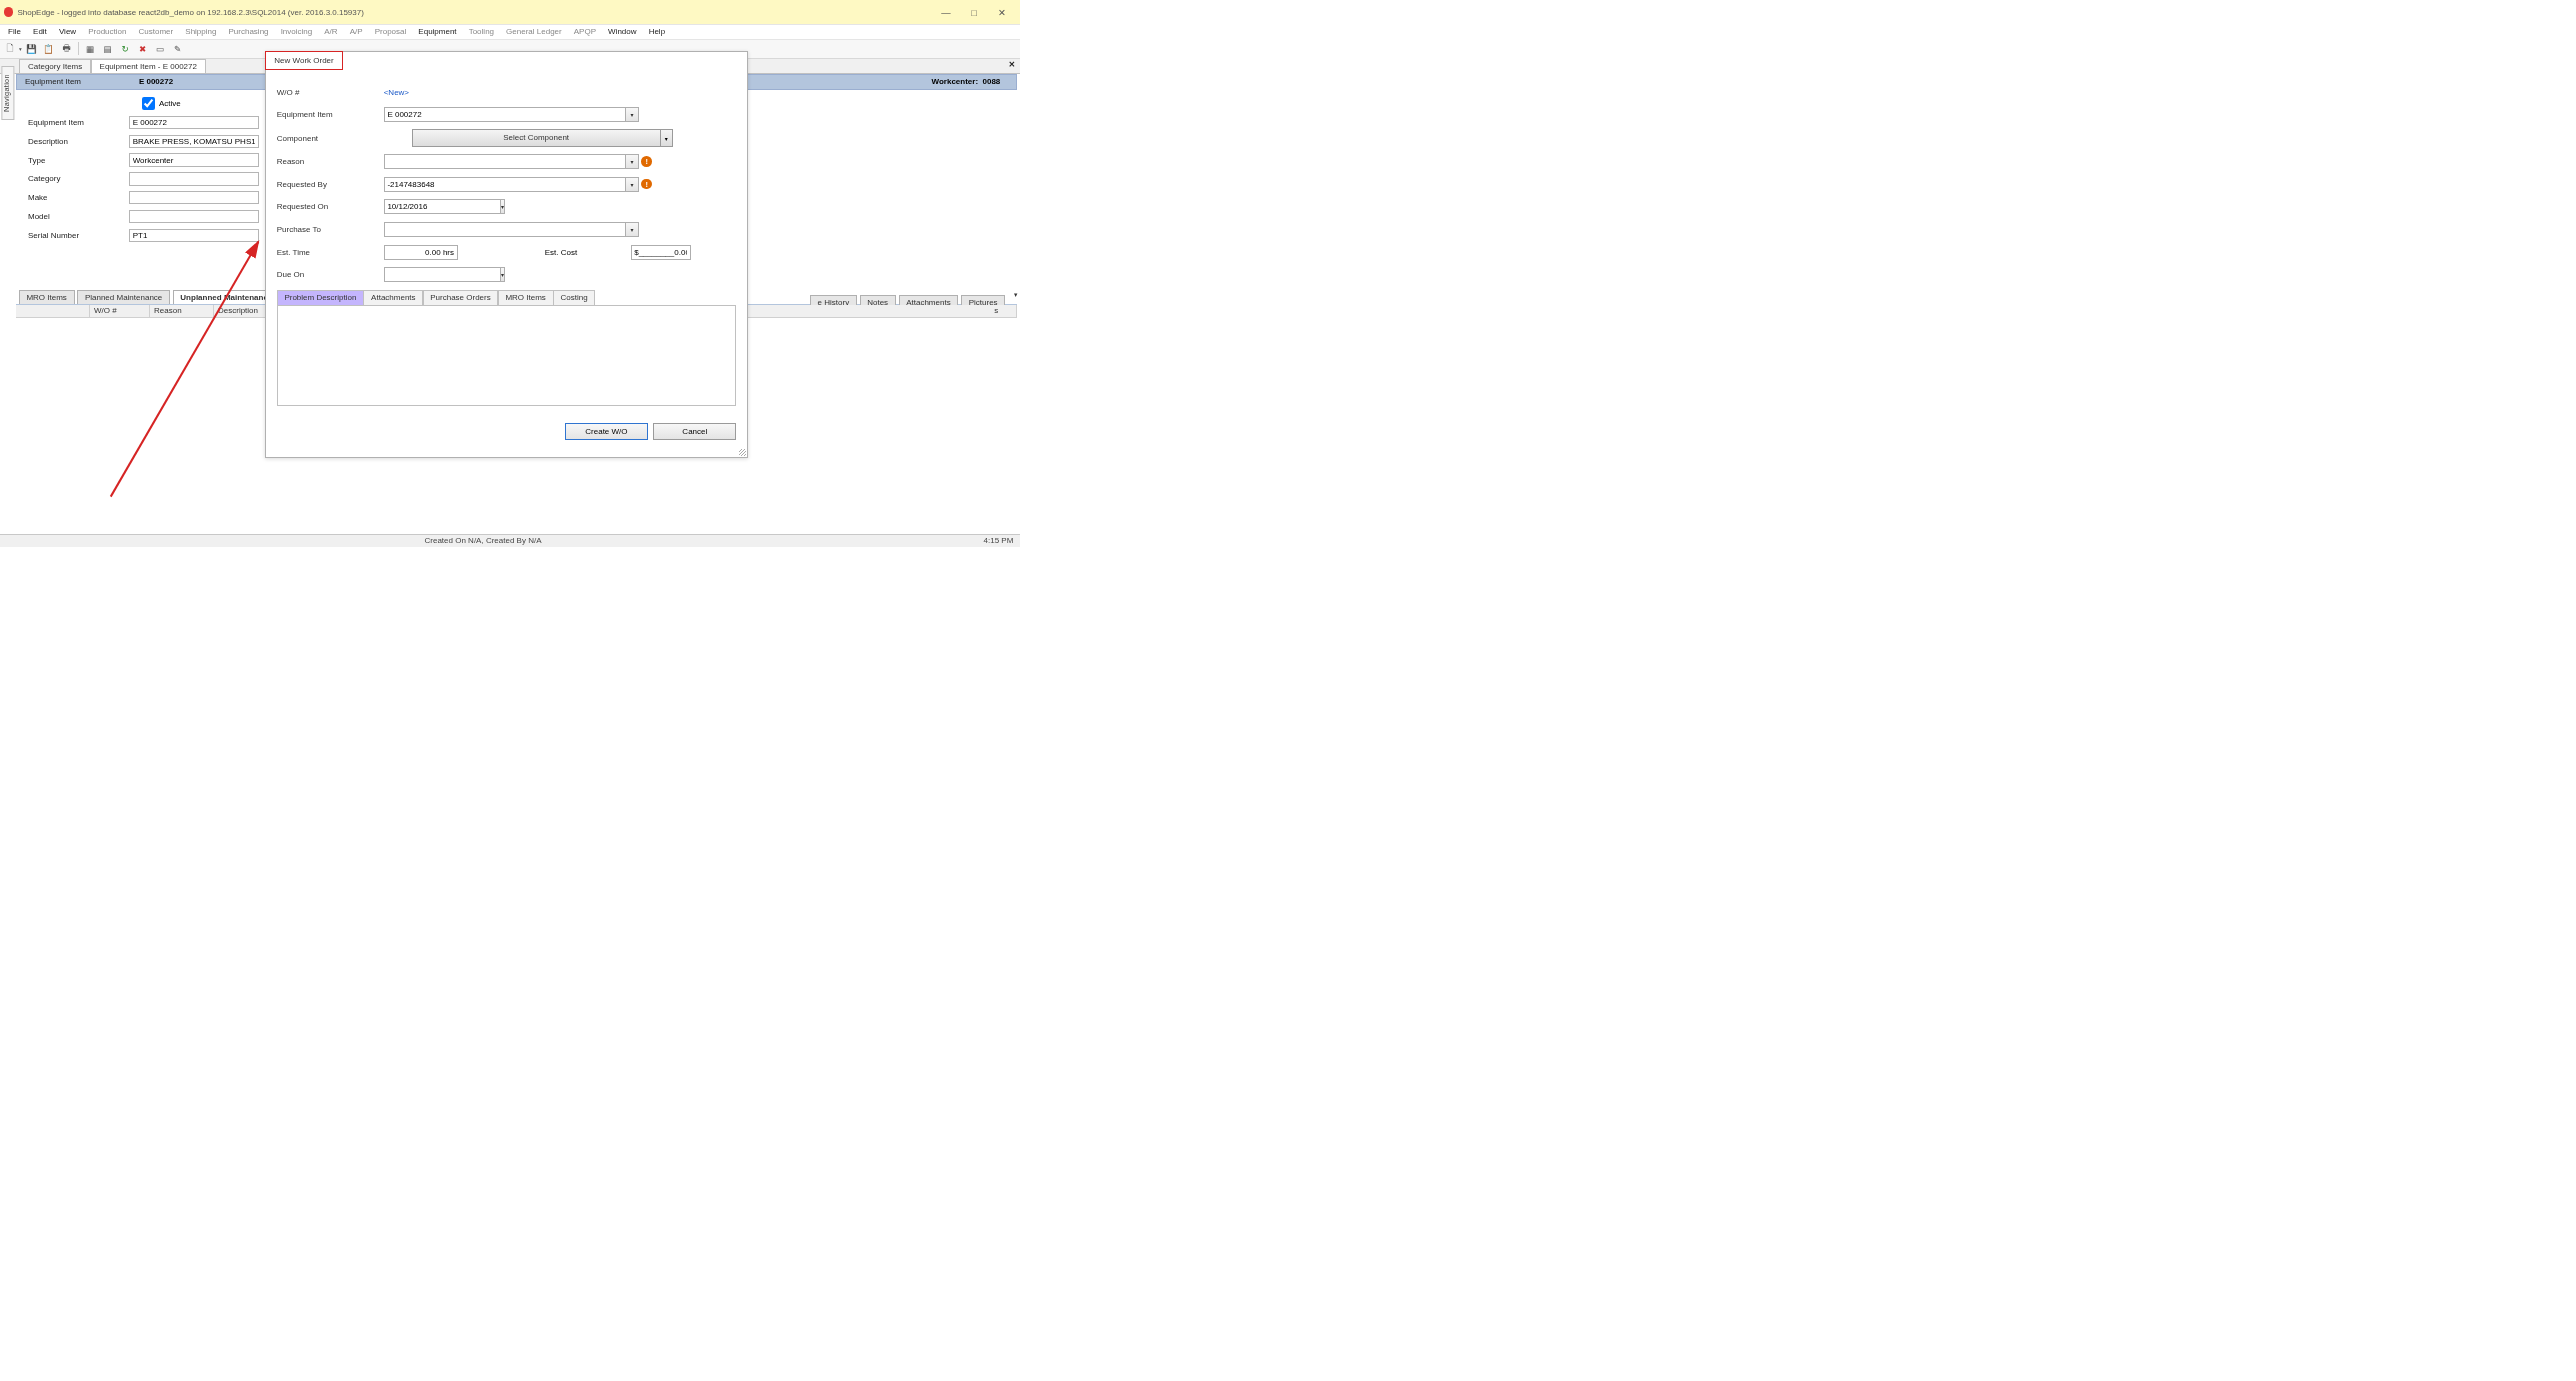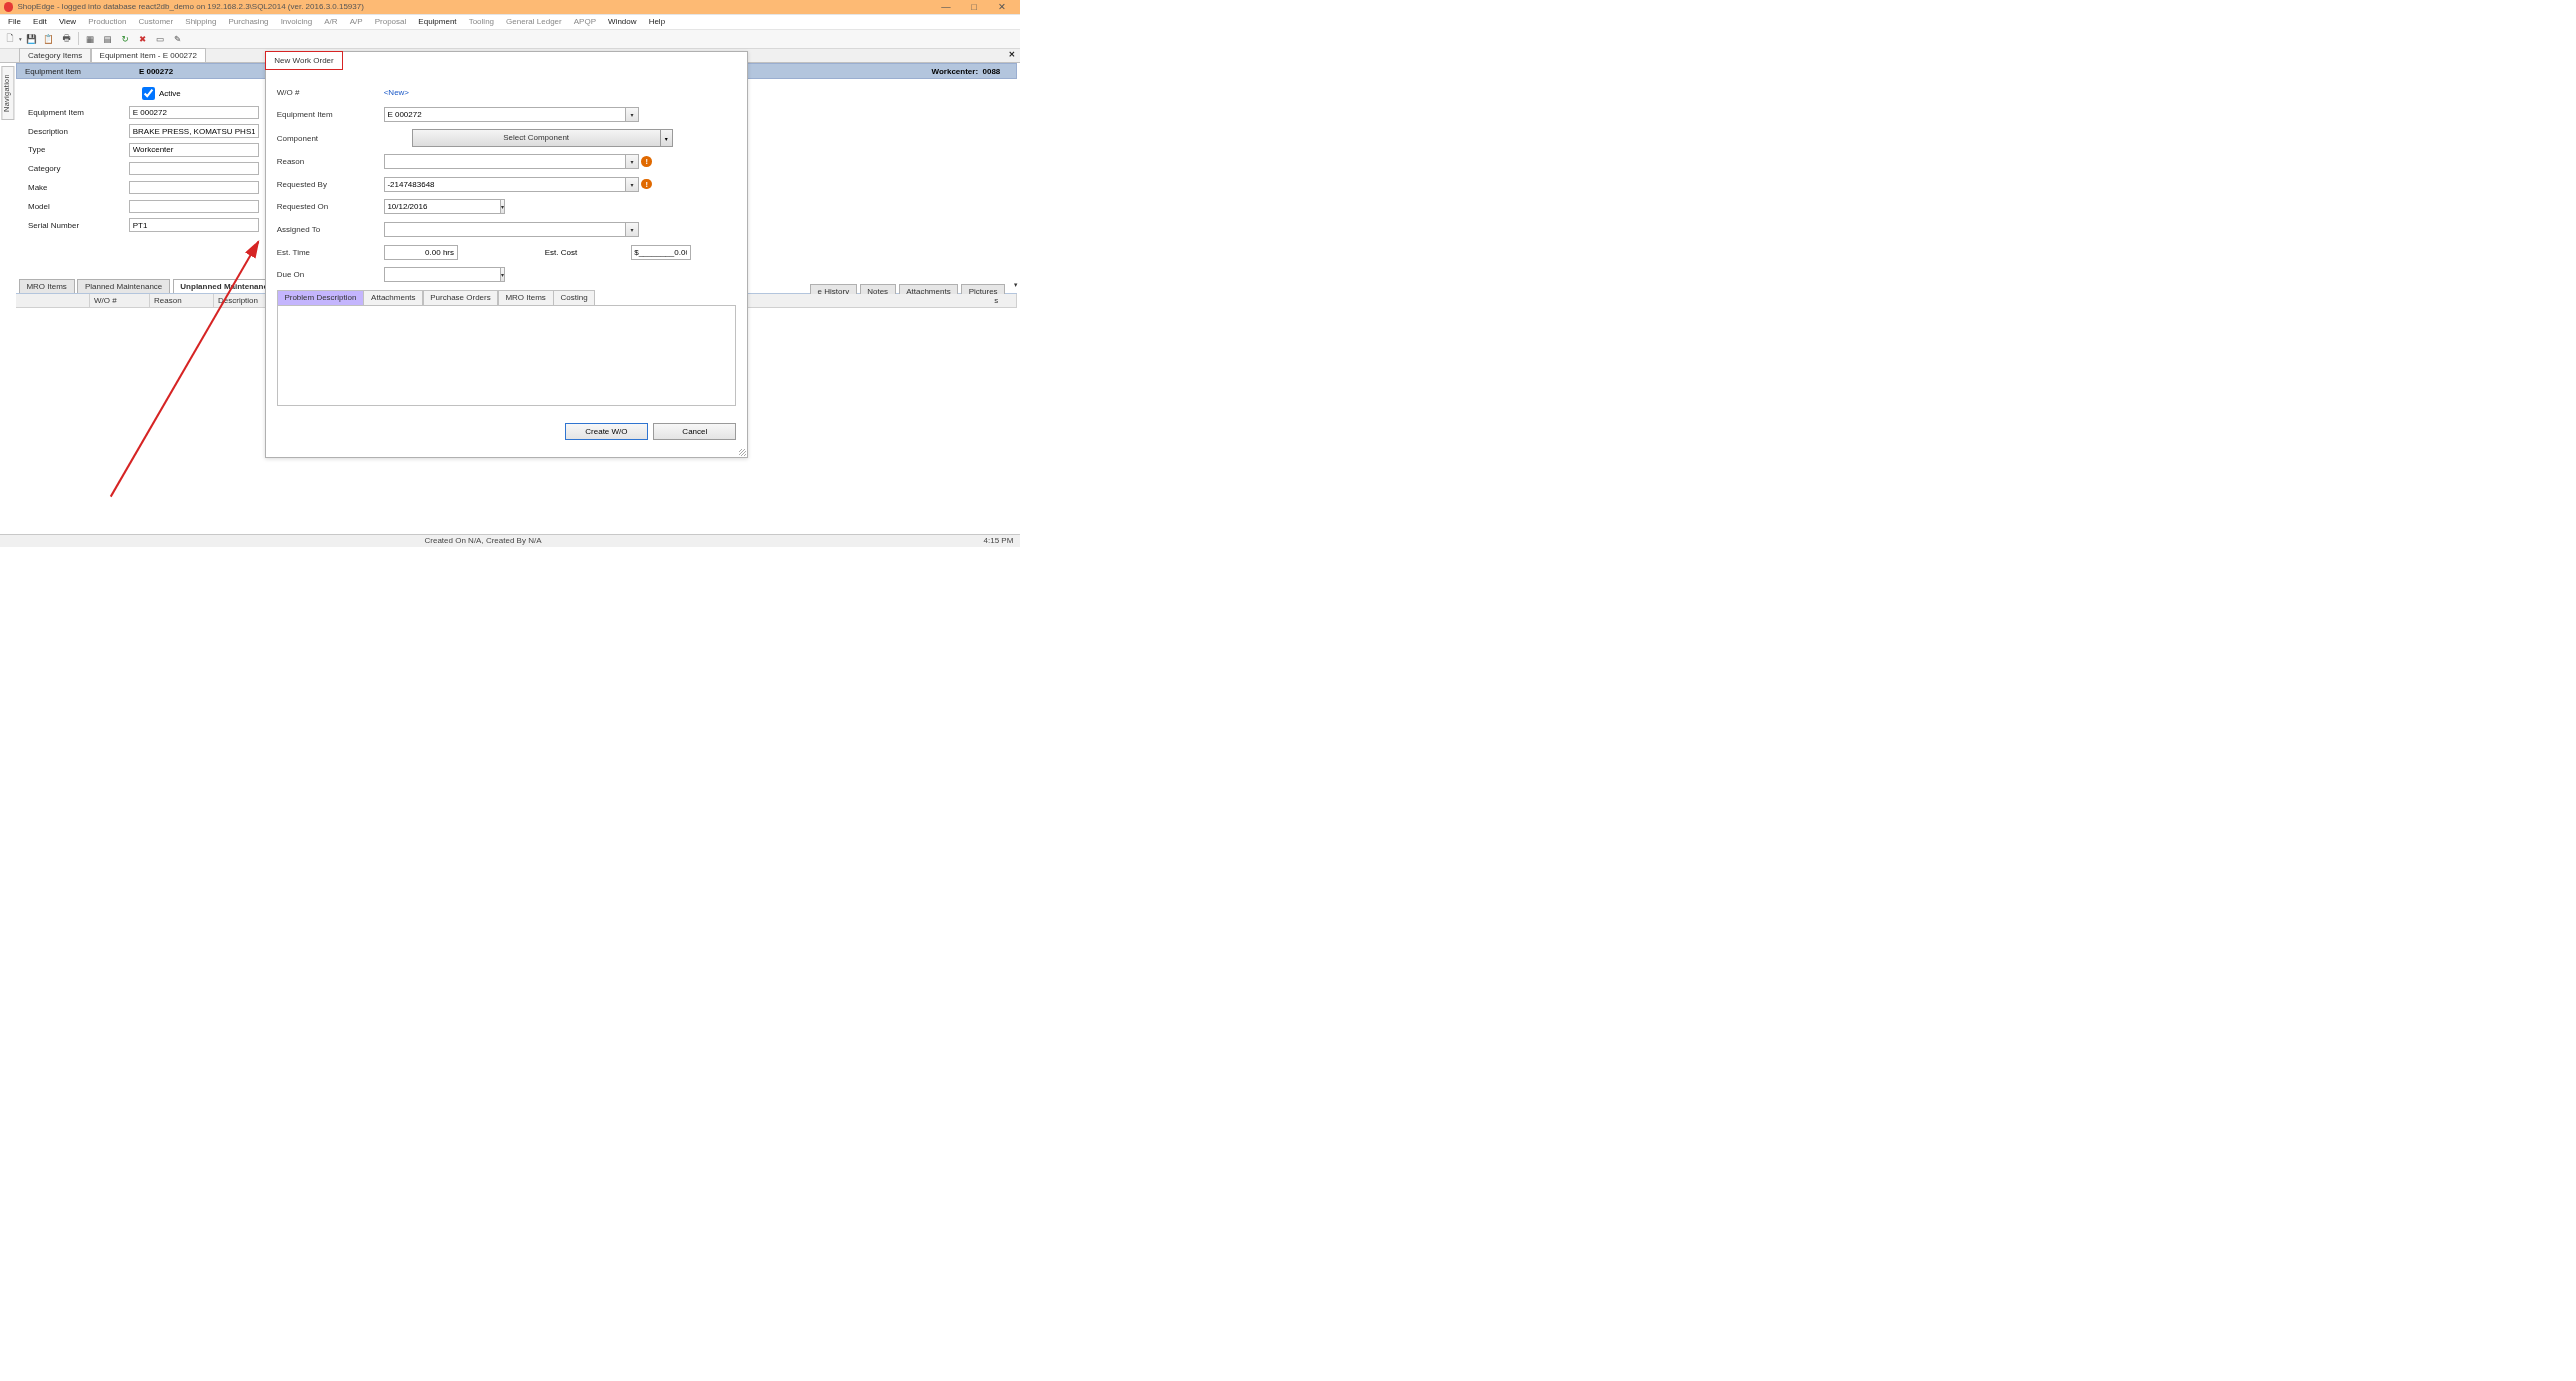--- a/index.html
+++ b/index.html
@@ -18,8 +18,8 @@
     height: 14.8px;
     display: flex;
     align-items: center;
-    padding: 2px 4px;
-    background: #fdba74;
+    padding: 12px 4px;
+    background: #fef9c3;
     color: #666;
     border-bottom: 0.7px solid #e5e5e5;
     position: relative;

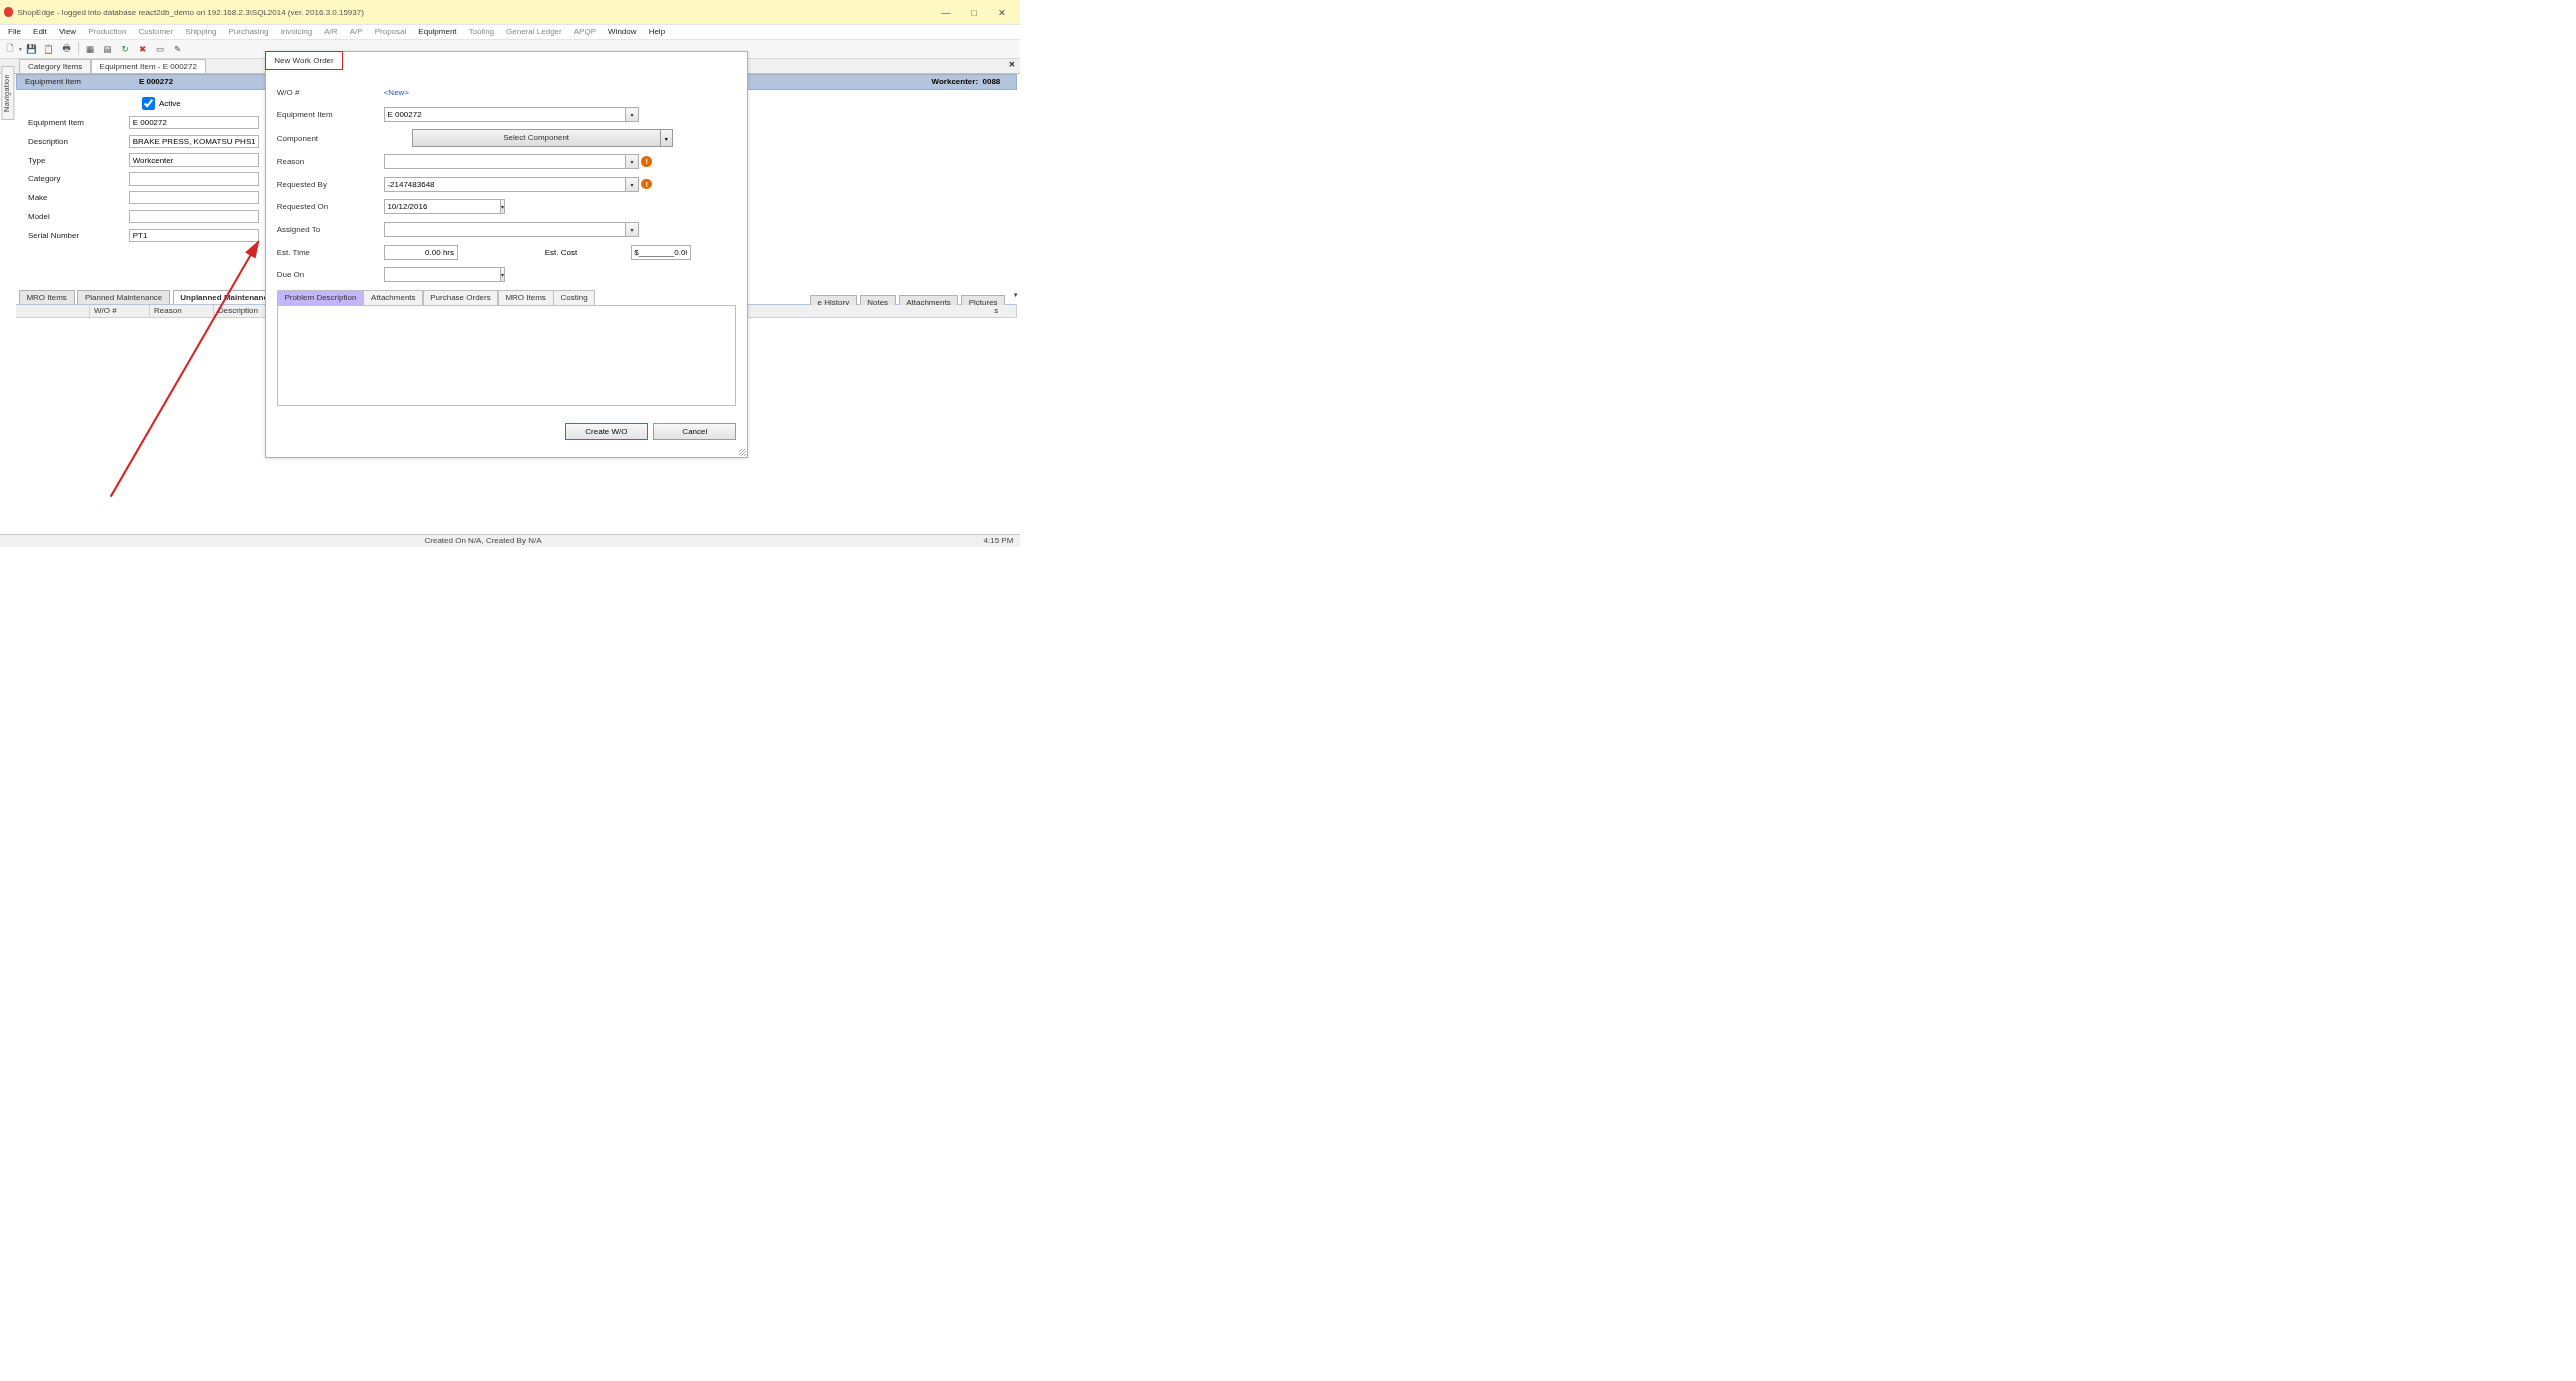--- a/index.html
+++ b/index.html
@@ -492,7 +492,7 @@
       </span>
     </div>
     <div class="drow">
-      <span class="dlabel">Assigned To</span>
+      <span class="dlabel">Purchase To</span>
       <span class="dfield">
         <span class="combo">
           <input type="text" value="" style="">

